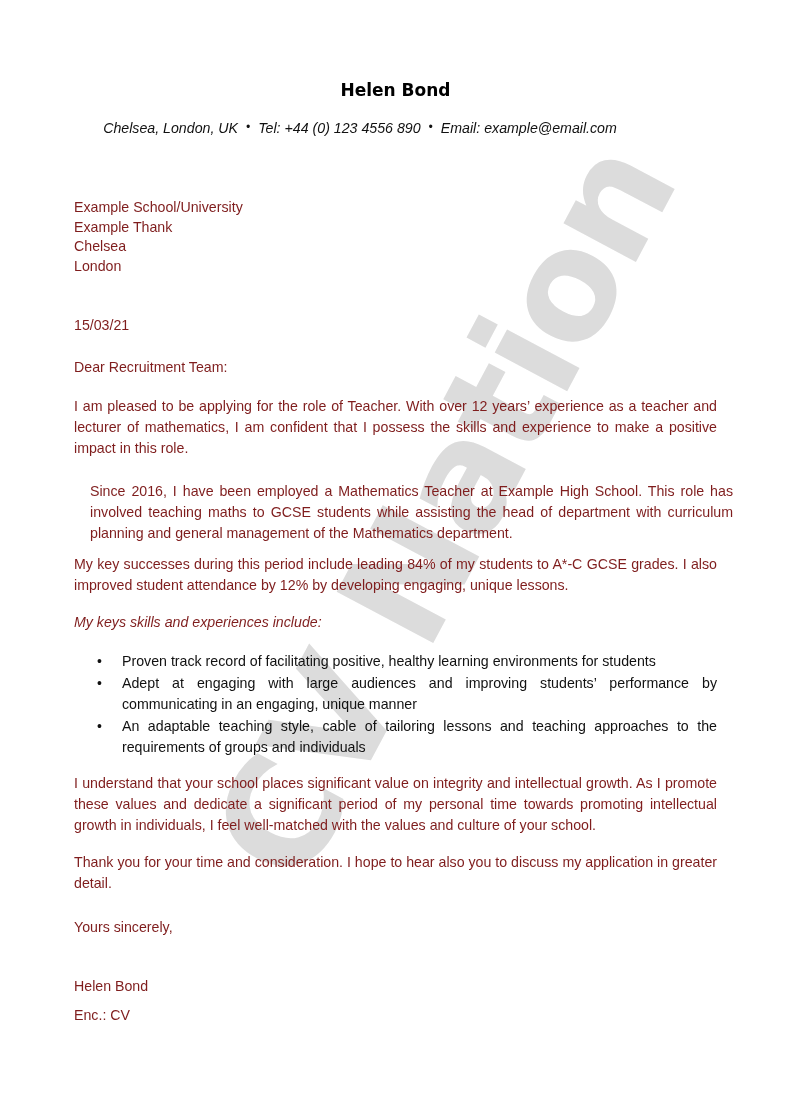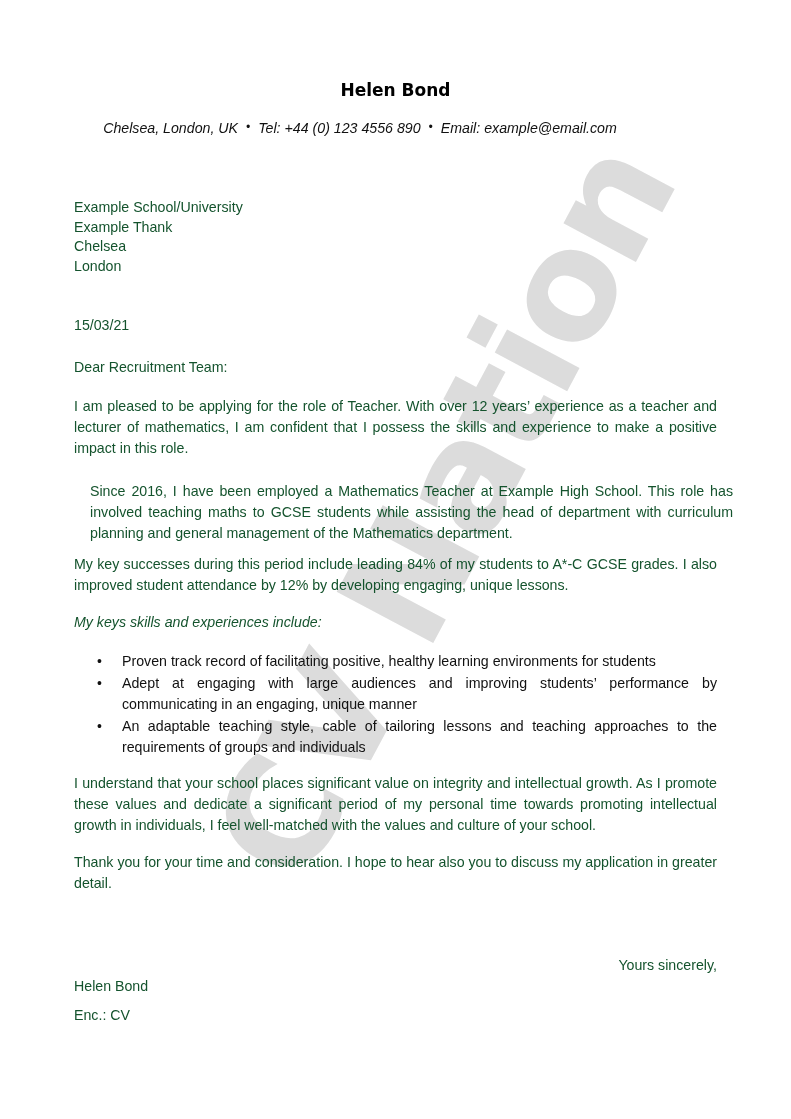--- a/index.html
+++ b/index.html
@@ -79,7 +79,7 @@
       width: 643px;
       font-size: 14.2px;
       line-height: 19.6px;
-      color: #14532d;
+      color: #7f1d1d;
     }
     .justify {
       text-align: justify;

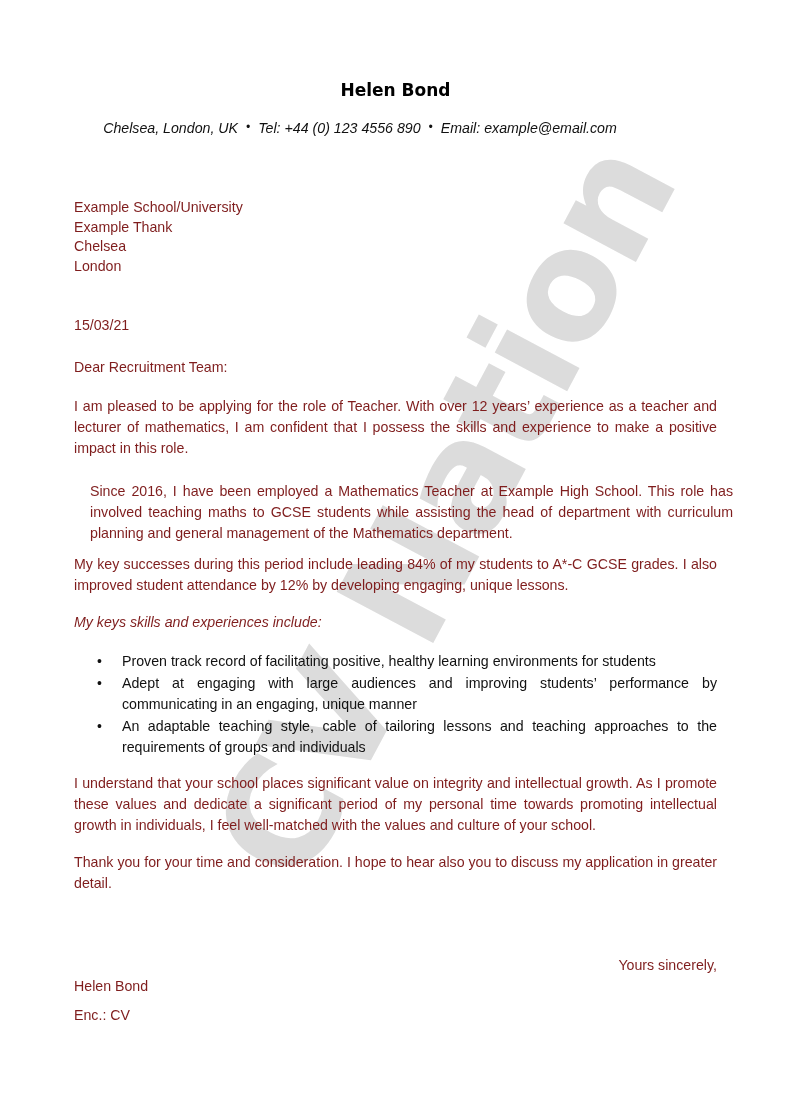--- a/index.html
+++ b/index.html
@@ -166,7 +166,7 @@
 
     <div class="block justify" style="top:852px; line-height:21px;">Thank you for your time and consideration. I hope to hear also you to discuss my application in greater detail.</div>
 
-    <div class="block" style="top:956px;text-align:right;">Yours sincerely,</div>
+    <div class="block" style="top:918px;">Yours sincerely,</div>
 
     <div class="block" style="top:977px;">Helen Bond</div>
 

